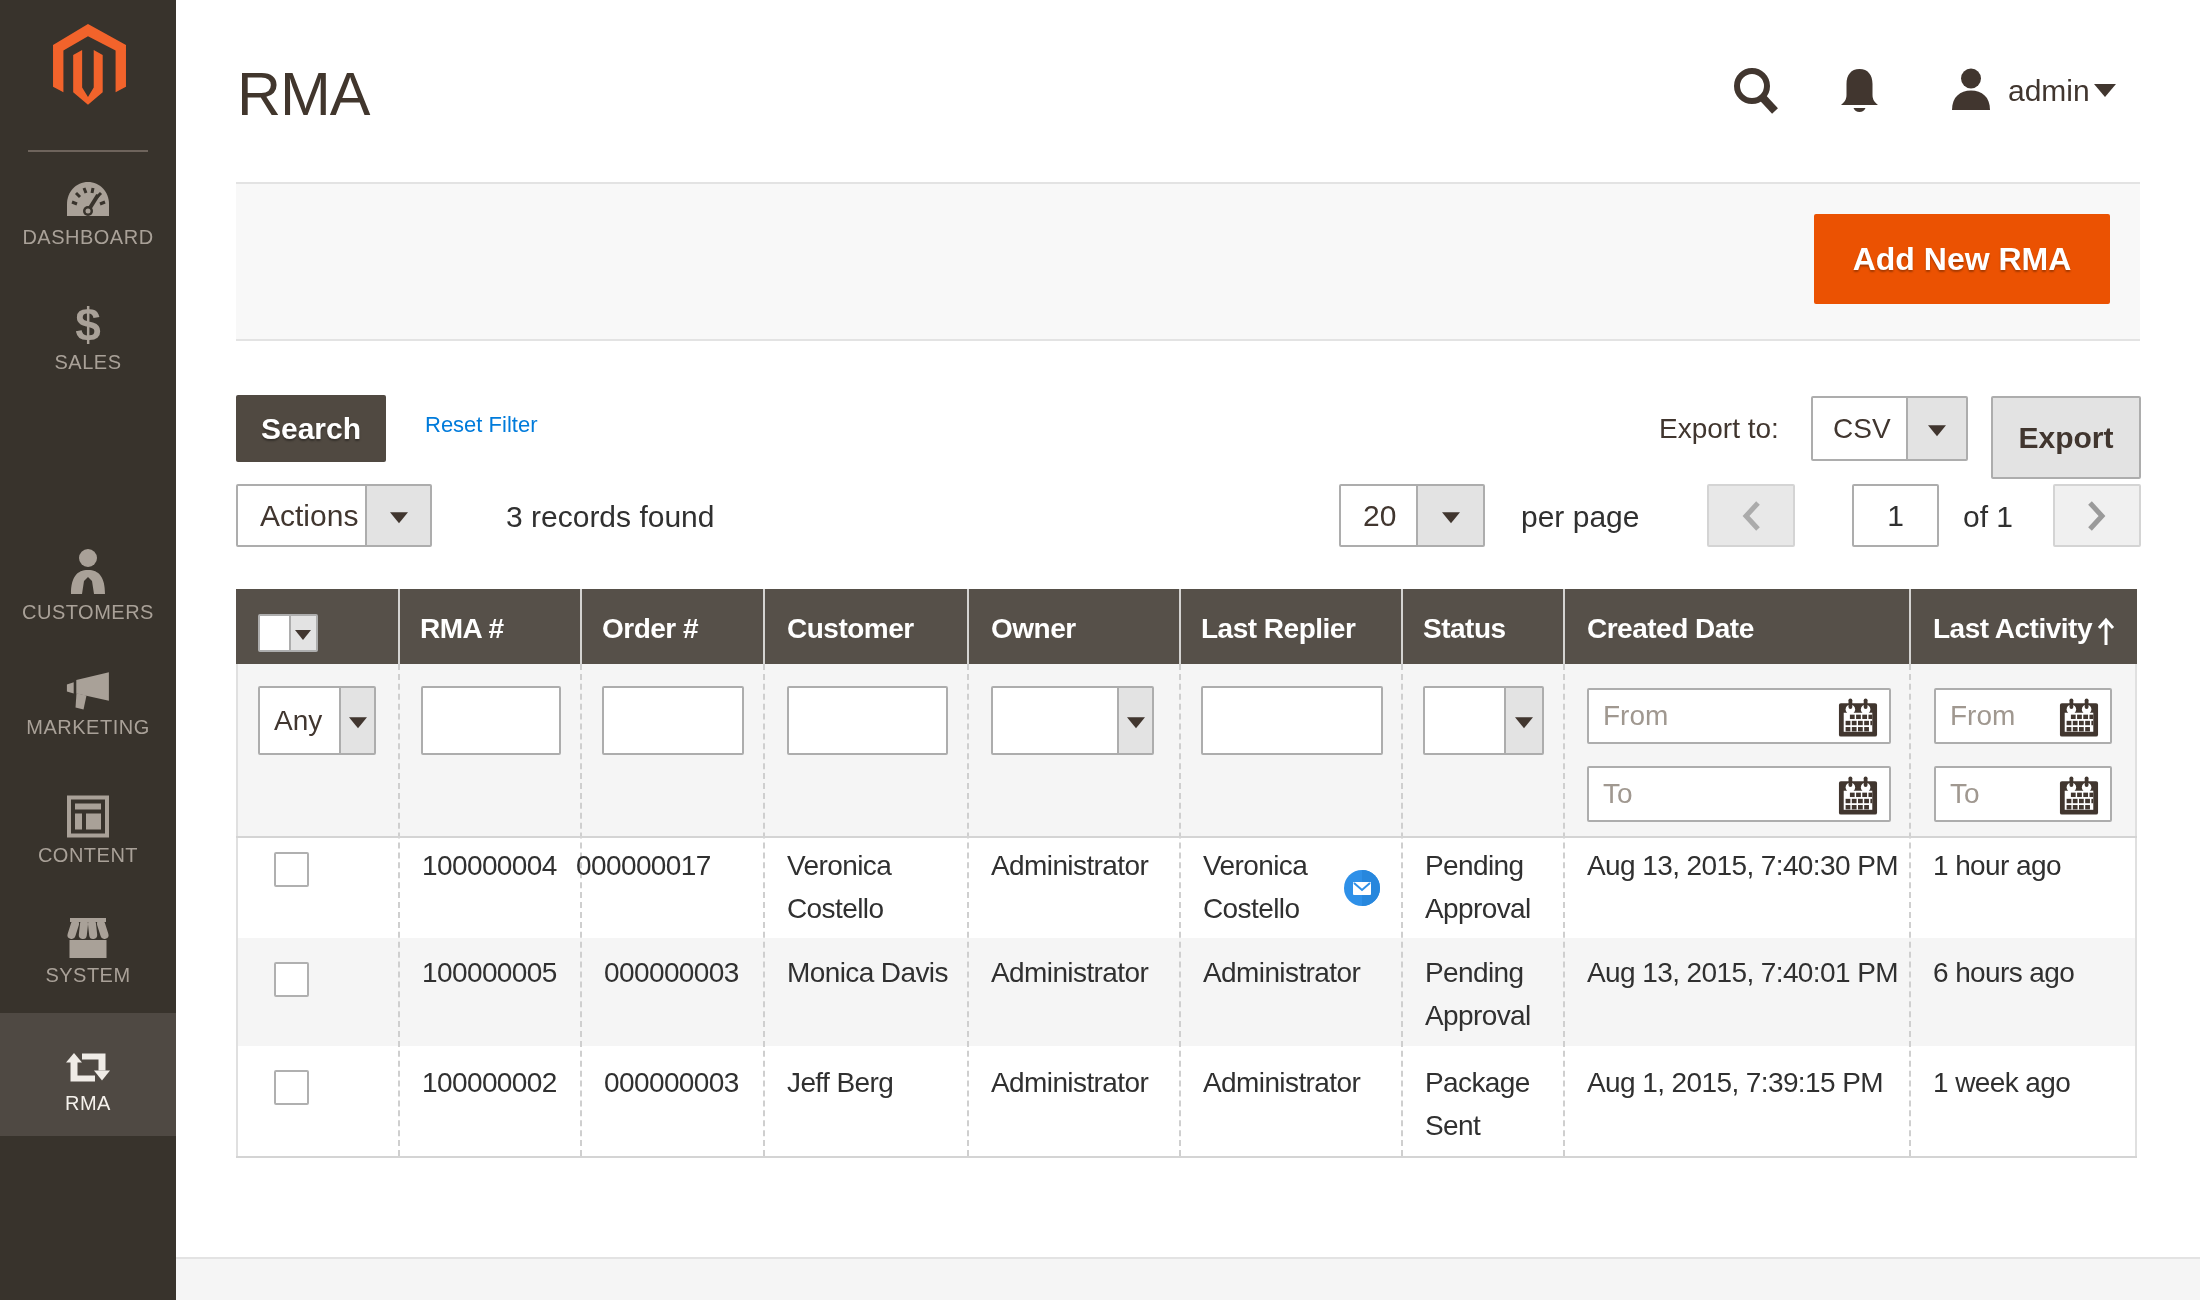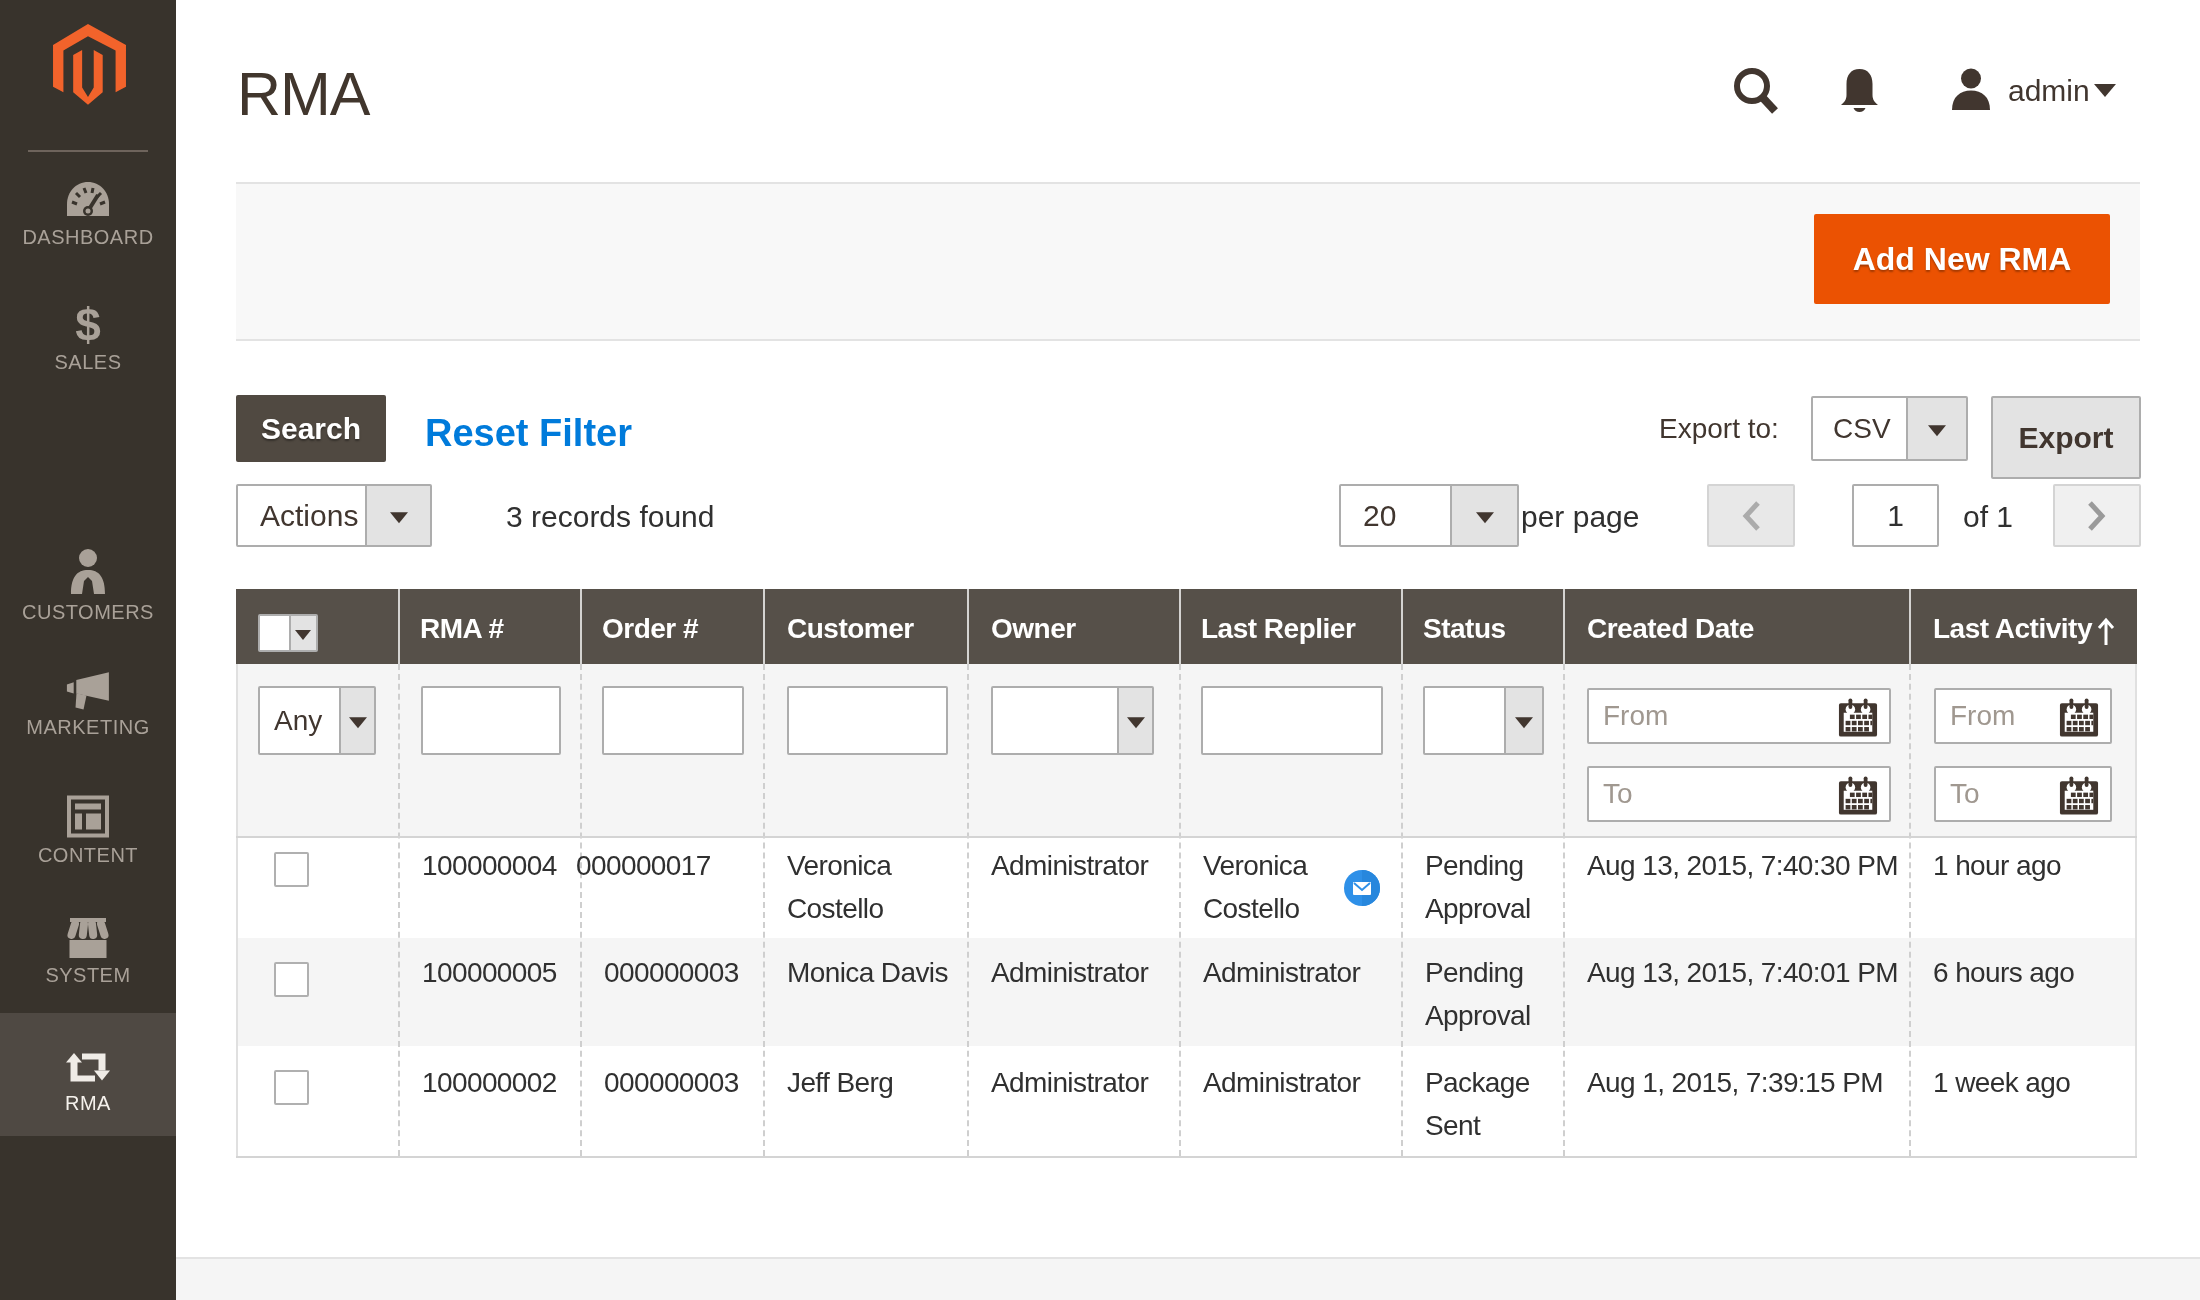--- a/index.html
+++ b/index.html
@@ -132,7 +132,7 @@
     <div class="btn" style="left:1814px;top:214px;width:296px;height:90px;background:#eb5202;color:#fff;text-shadow:0 2px 2px rgba(0,0,0,.3);font-size:32px">Add New RMA</div>
 
     <div class="btn" style="left:236px;top:395px;width:150px;height:67px;background:#504941;color:#fff;text-shadow:0 2px 2px rgba(0,0,0,.35)">Search</div>
-    <div class="abs" style="left:425px;top:412px;font-size:38px;font-weight:bold;color:#007bdb">Reset Filter</div>
+    <div class="abs" style="left:425px;top:412px;font-size:22px;font-weight:normal;color:#007bdb">Reset Filter</div>
     <div class="t28" style="left:1659px;top:413px;color:#41362f">Export to:</div>
     <div class="sel" style="left:1811px;top:396px;width:157px;height:65px">
         <span class="tx" style="left:20px">CSV</span>

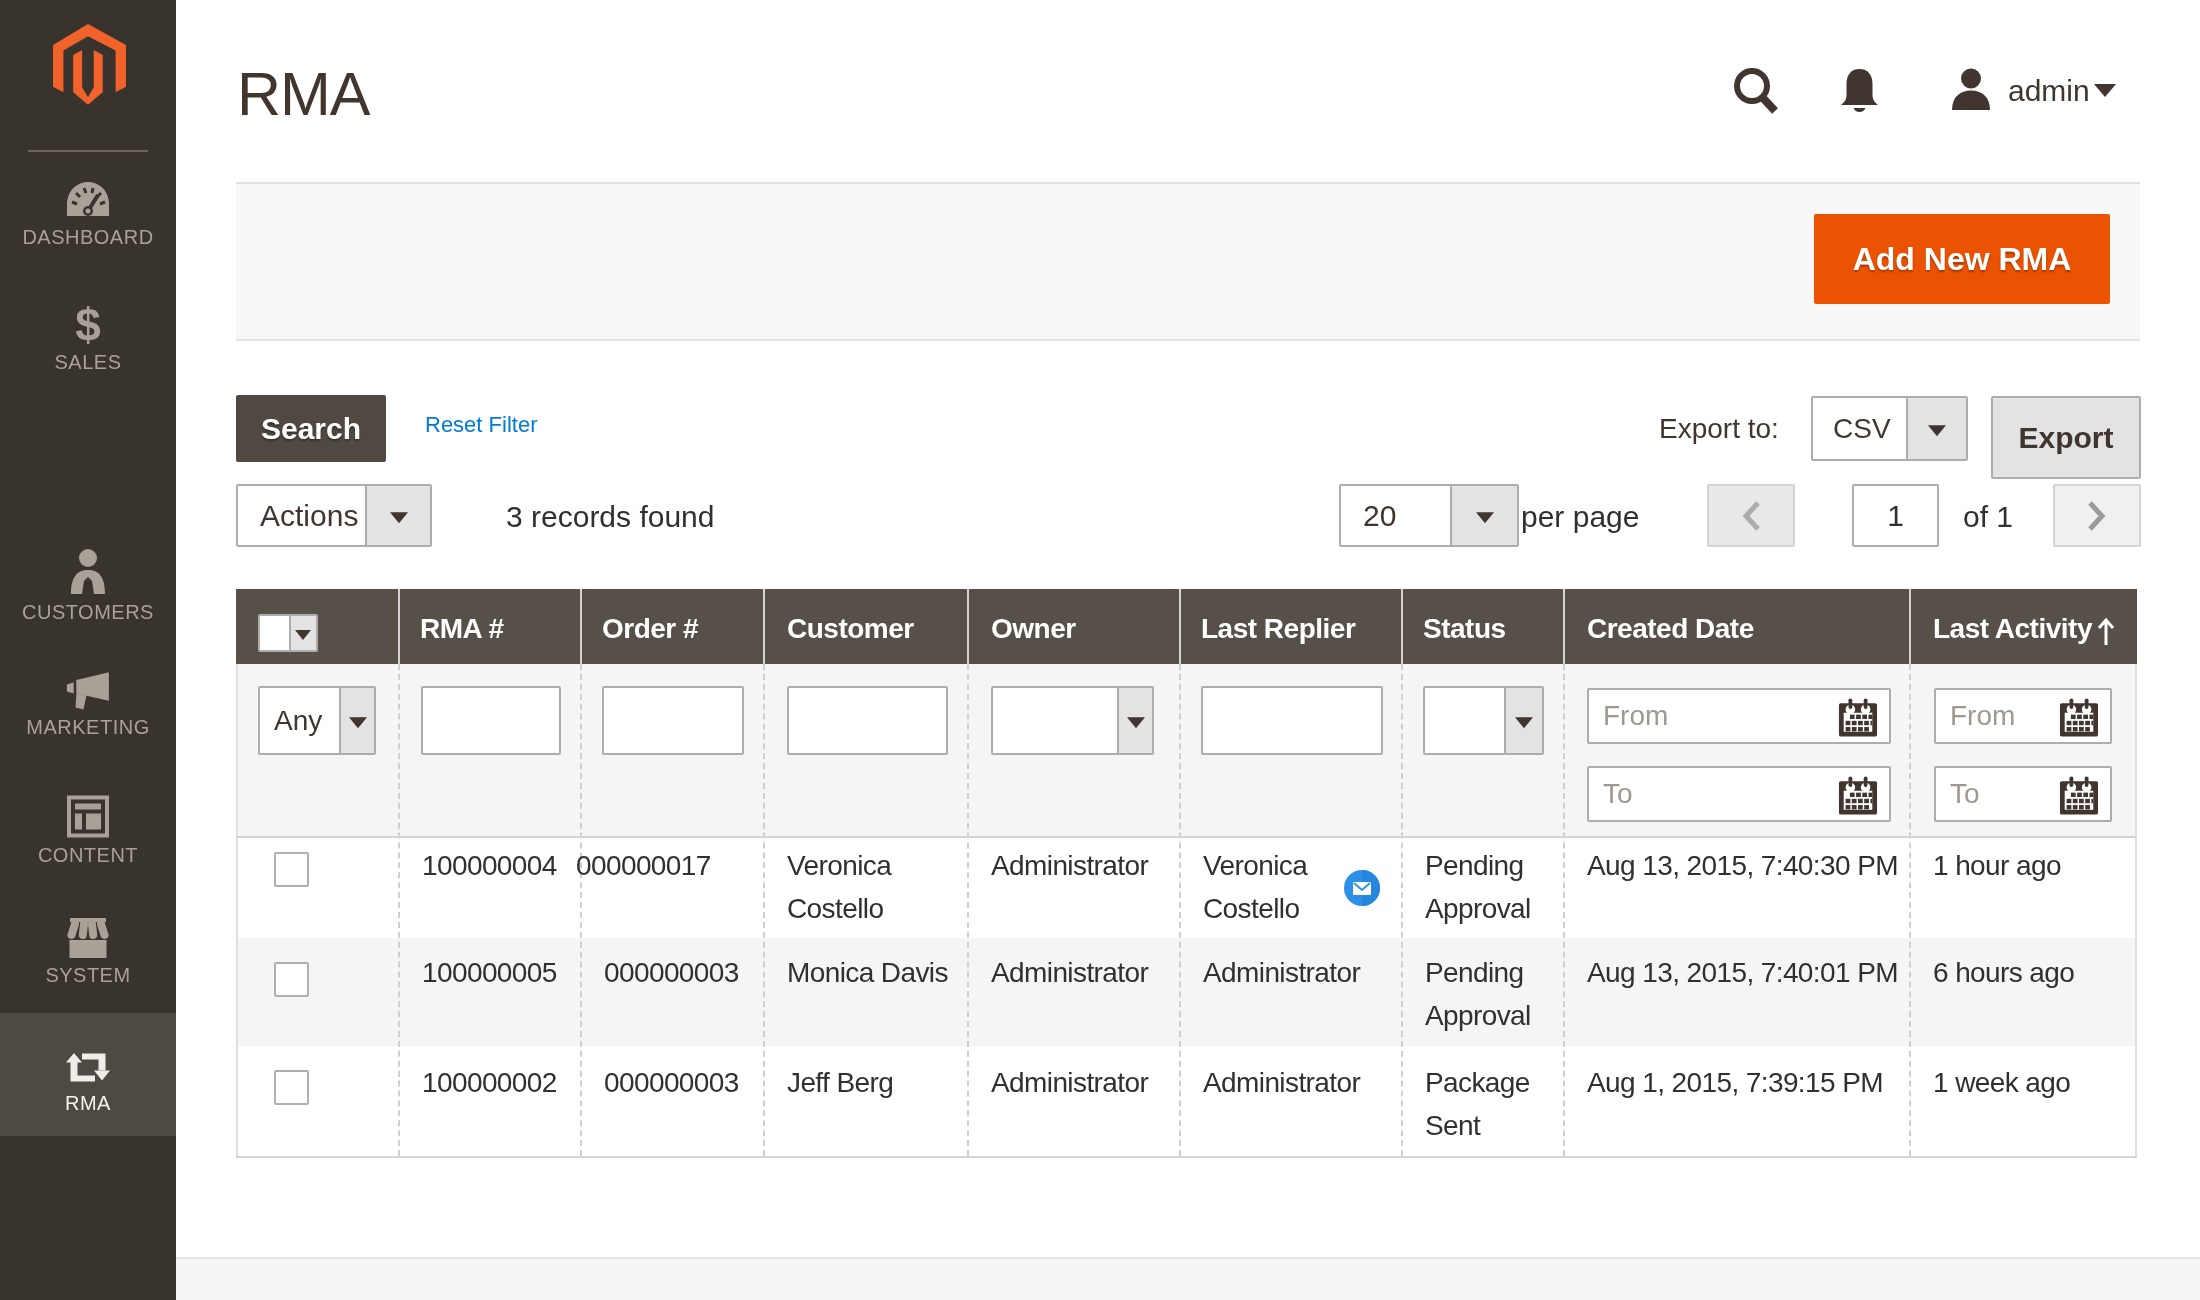--- a/index.html
+++ b/index.html
@@ -145,7 +145,7 @@
         <i class="arr" style="width:65px"></i>
       </div>
     <div class="t30" style="left:506px;top:500px">3 records found</div>
-    <div class="sel" style="left:1339px;top:484px;width:180px;height:63px">
+    <div class="sel" style="left:1339px;top:484px;width:146px;height:63px">
         <span class="tx" style="left:22px;font-size:30px">20</span>
         <i class="arr" style="width:67px"></i>
       </div>

